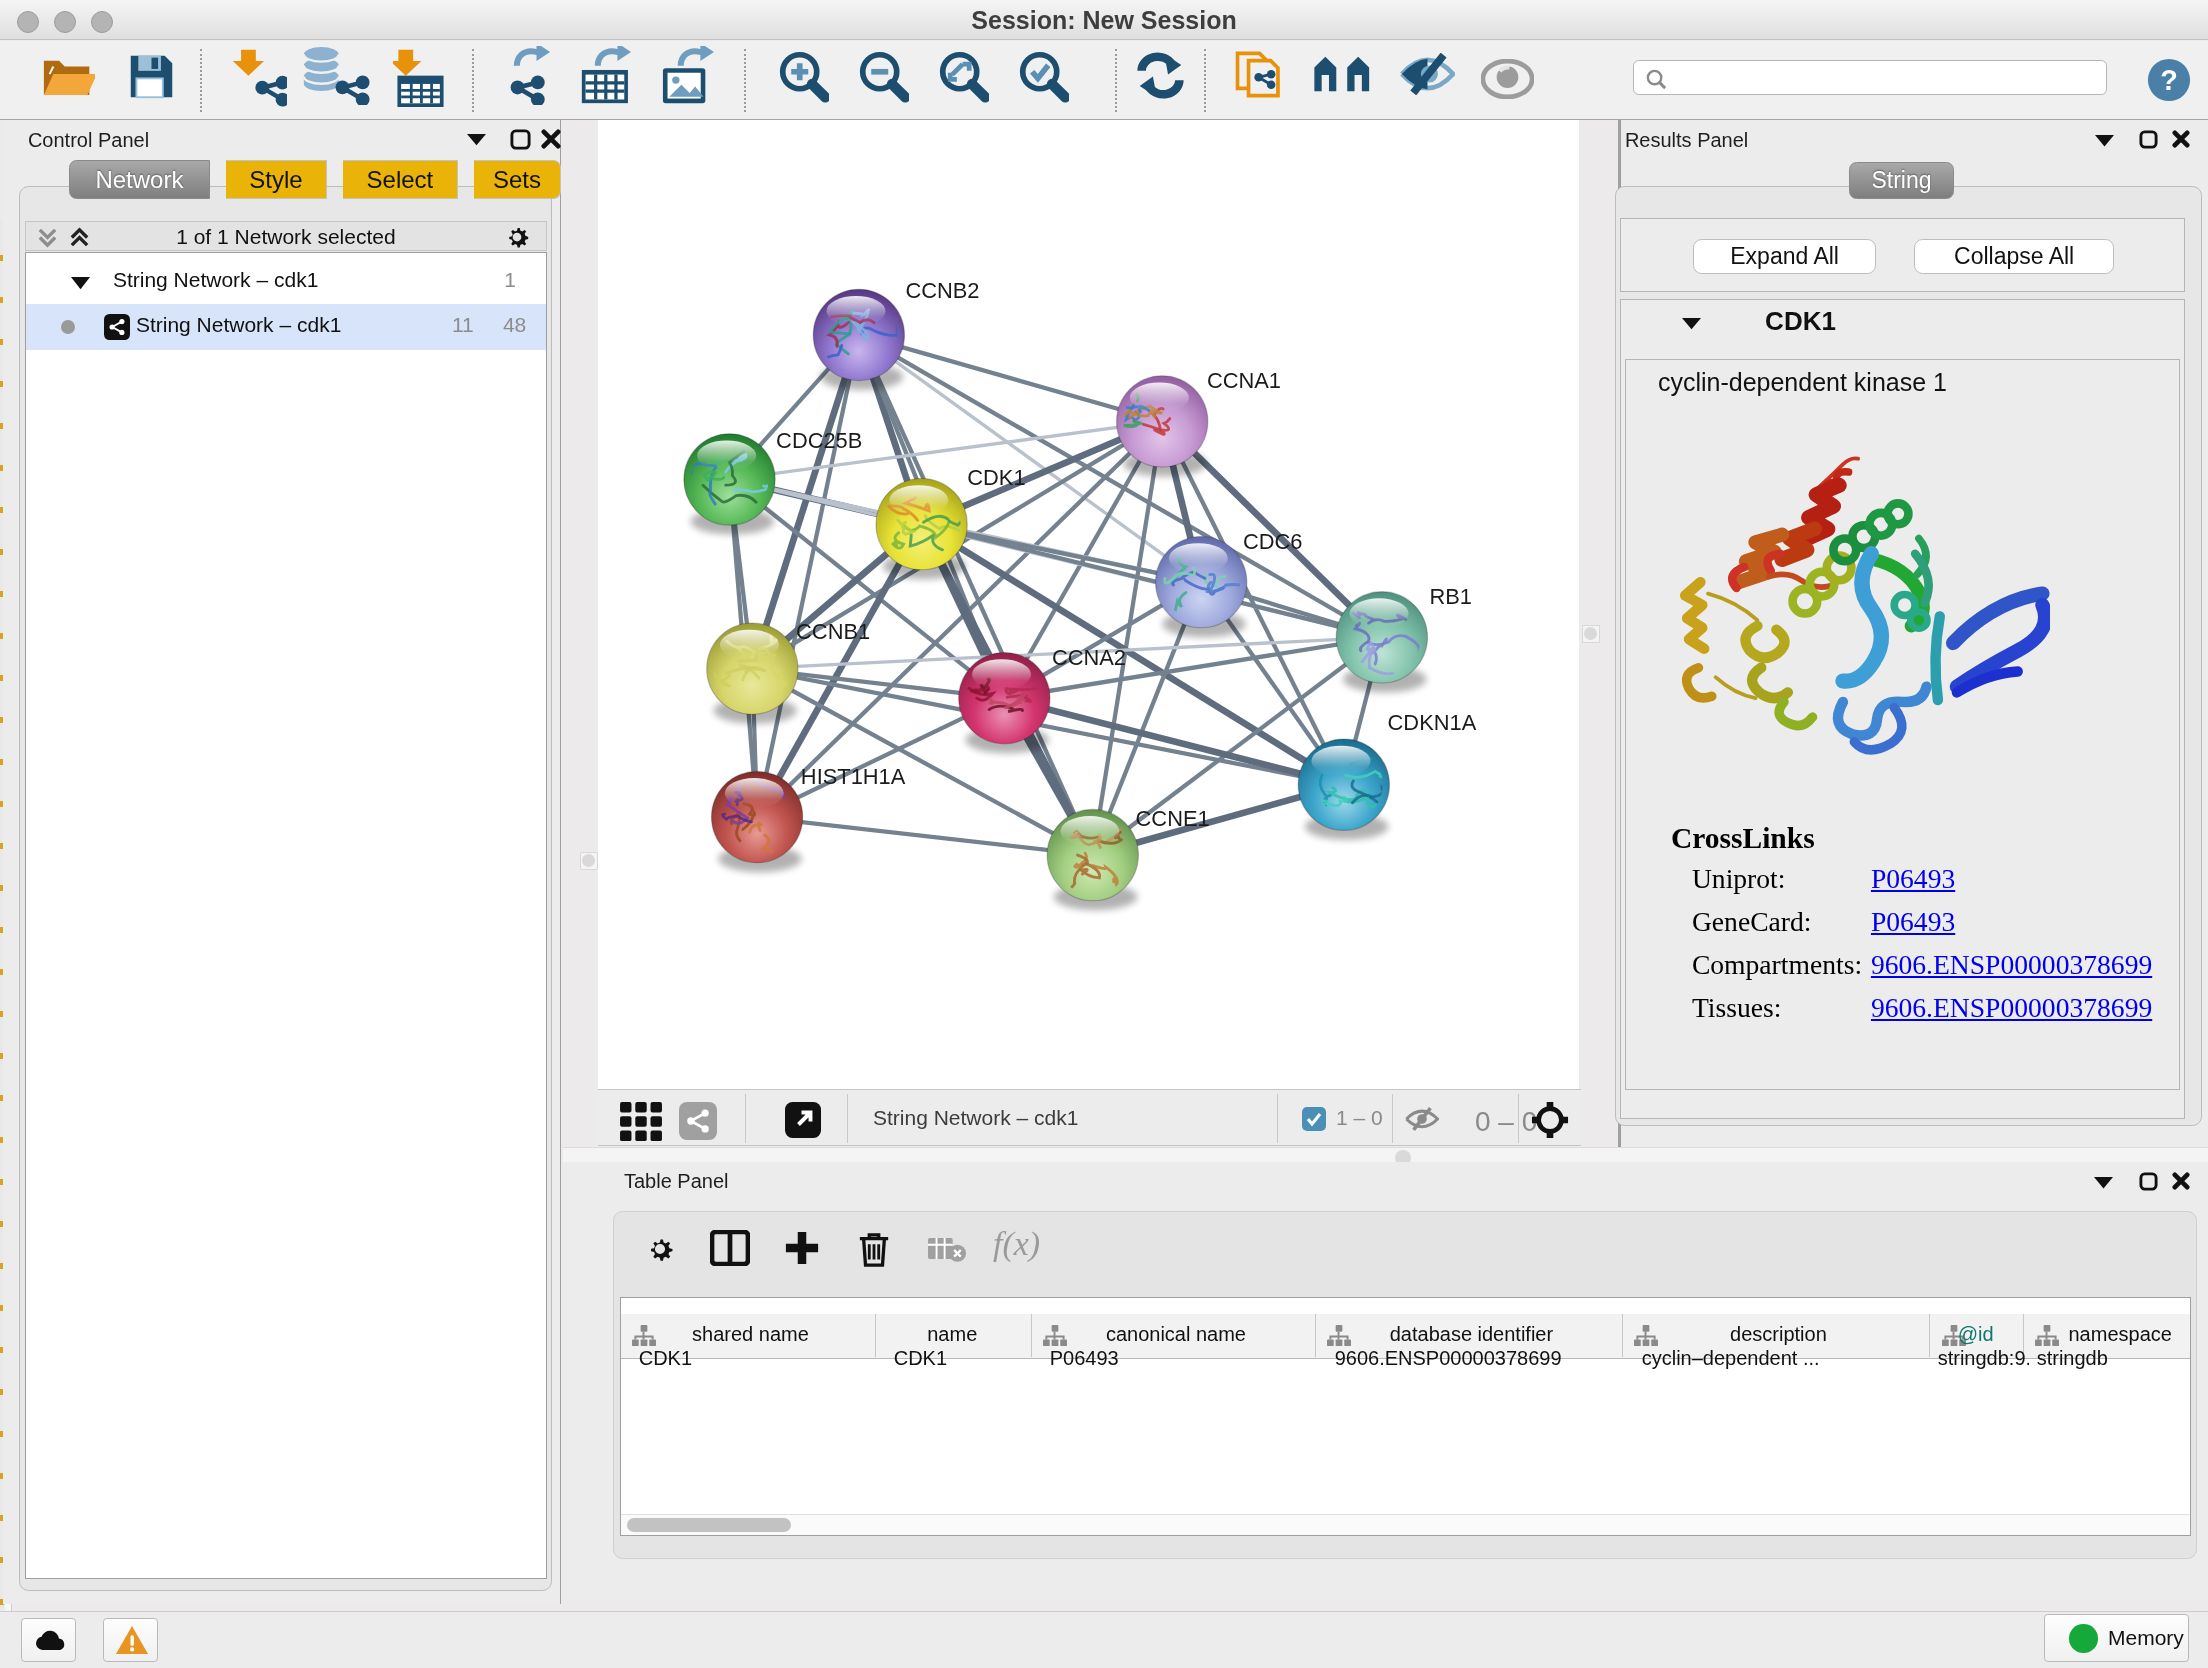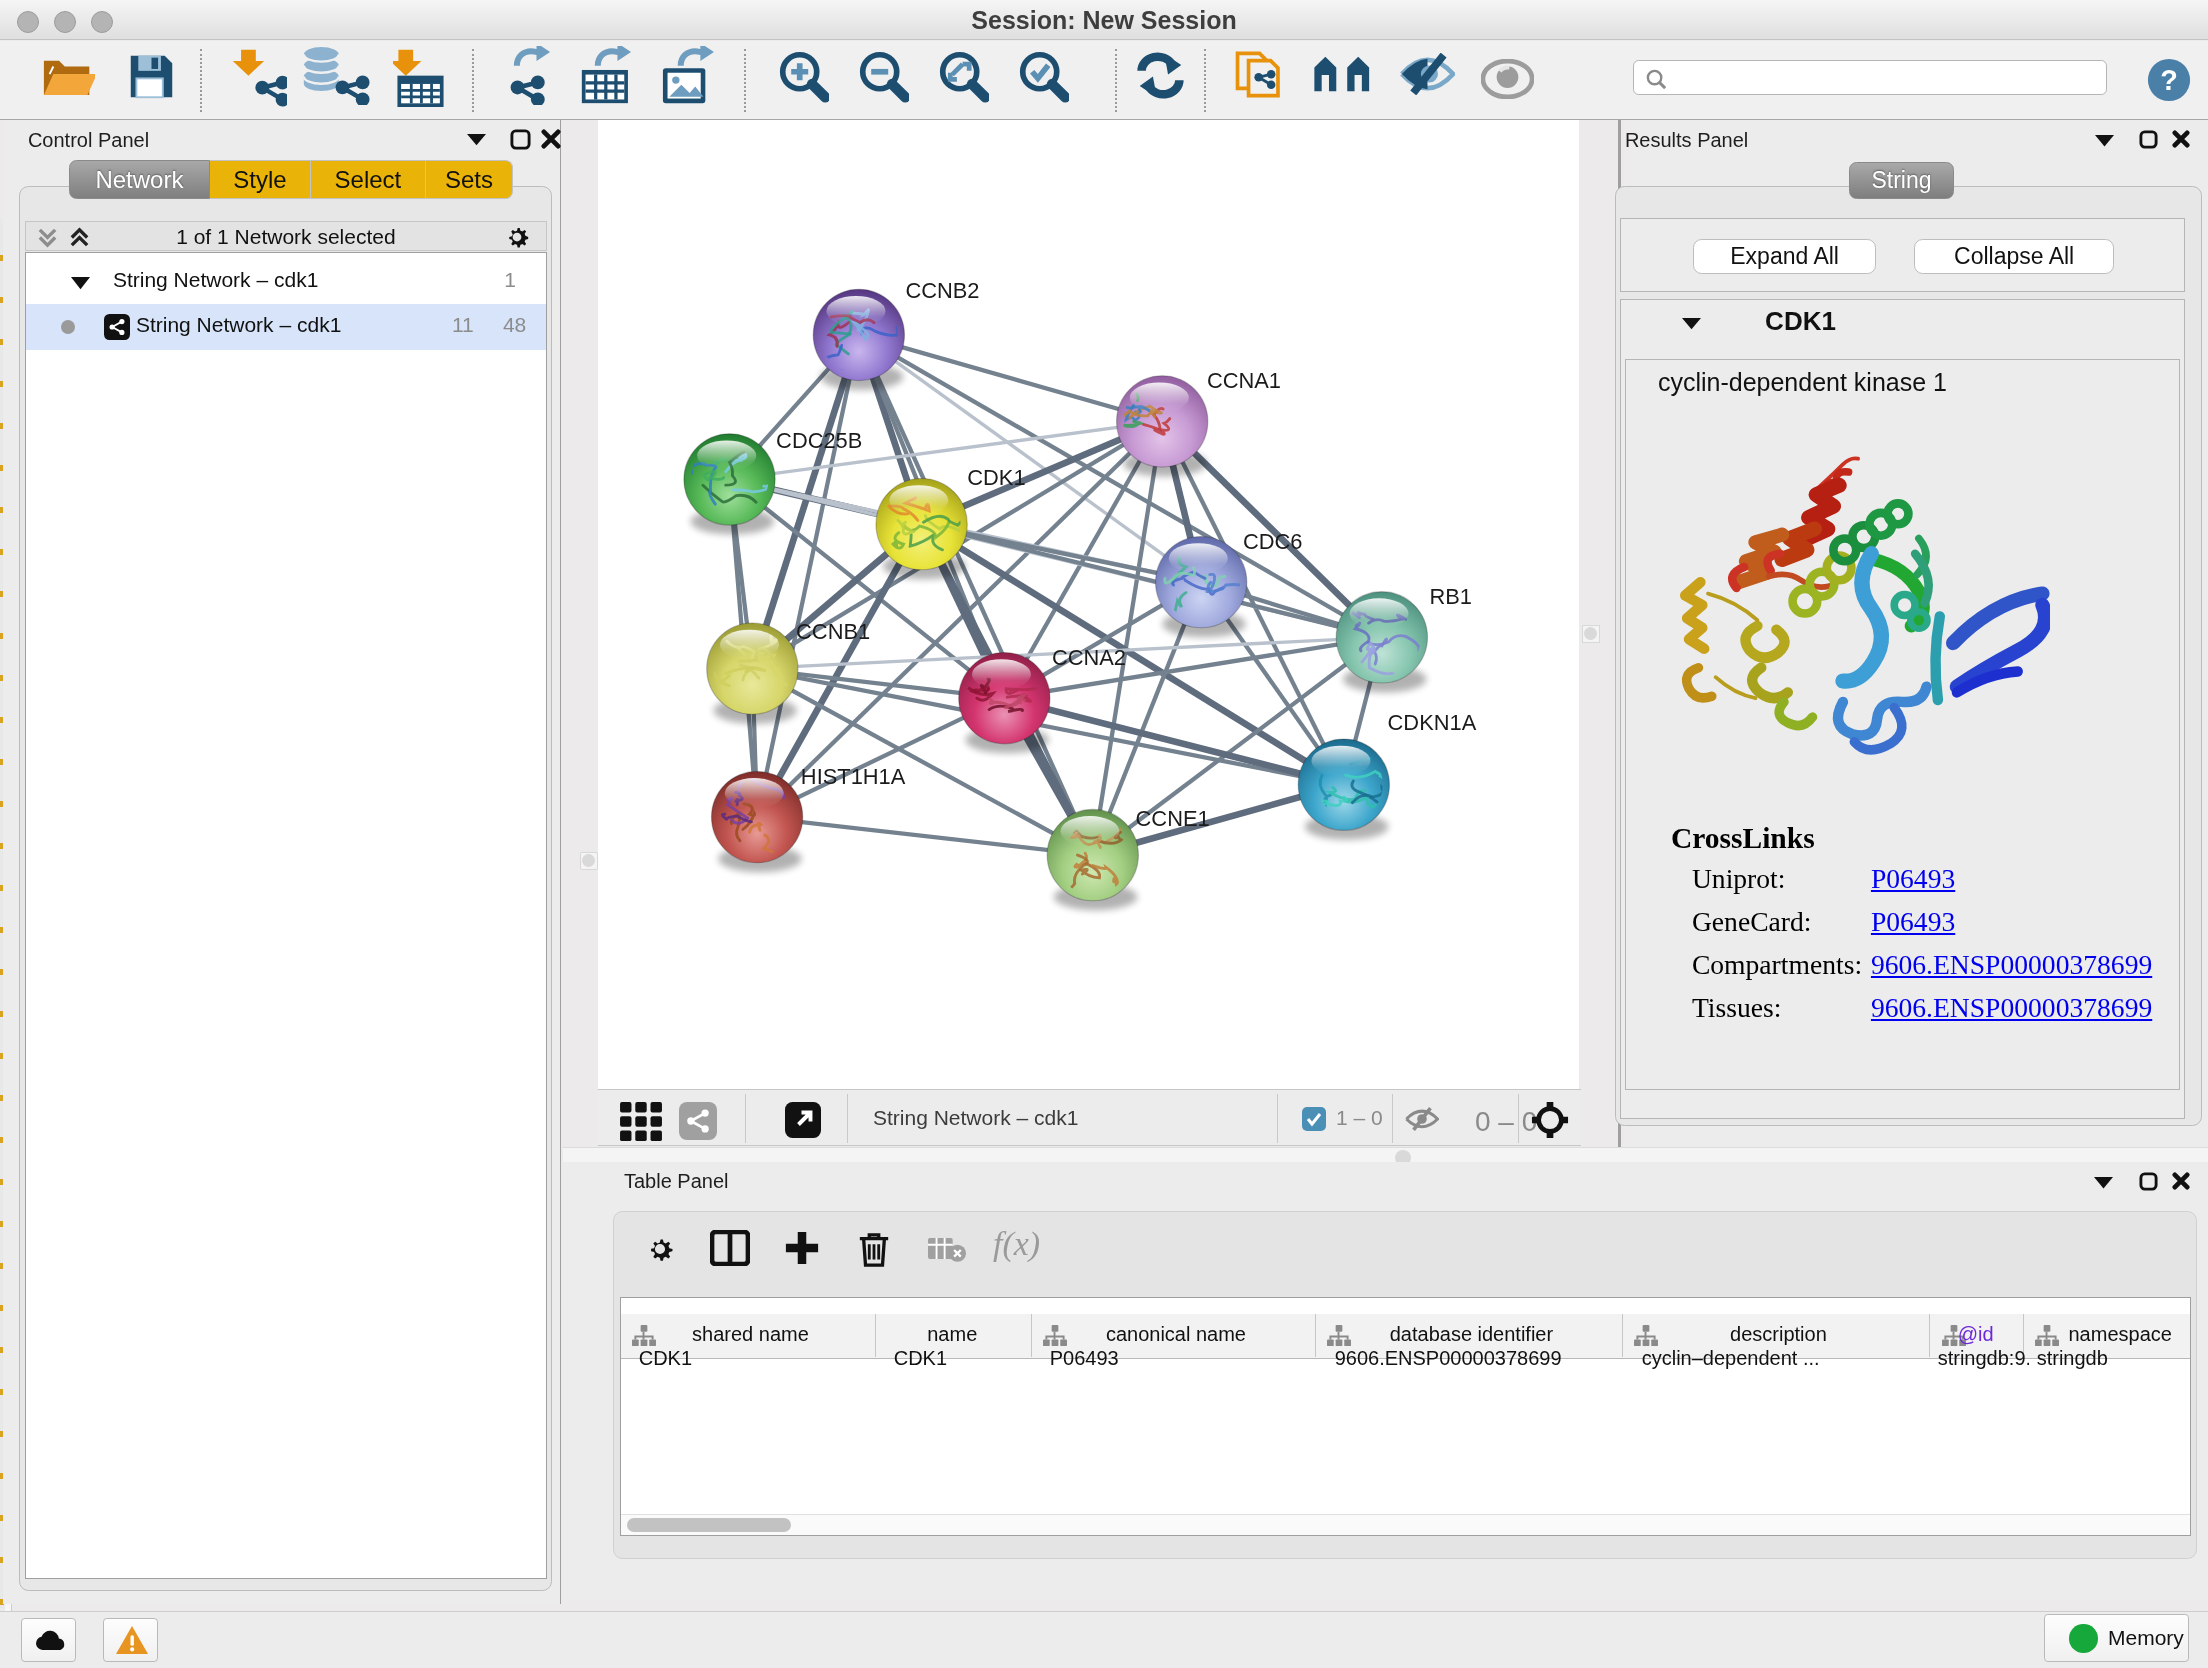--- a/index.html
+++ b/index.html
@@ -21,7 +21,7 @@
 .phead { font-size:20px; color:#1e1e1e; }
 
 #cpanel { position:absolute; left:2.9px; top:120px; width:558px; height:1484px; background:#ececec; border-right:1.9px solid #9f9f9f; }
-.tabrow { position:absolute; display:flex; z-index:3; }
+.tabrow { position:absolute; display:flex; z-index:3;gap:16px; }
 .tab { height:39px; background:#eab308; border:1px solid #c2c2c2; border-left:none;
   font-size:24px; color:#111; display:flex; align-items:center; justify-content:center; }
 .tab.first { border-left:1px solid #c2c2c2; border-radius:7.6px 0 0 7.6px; }

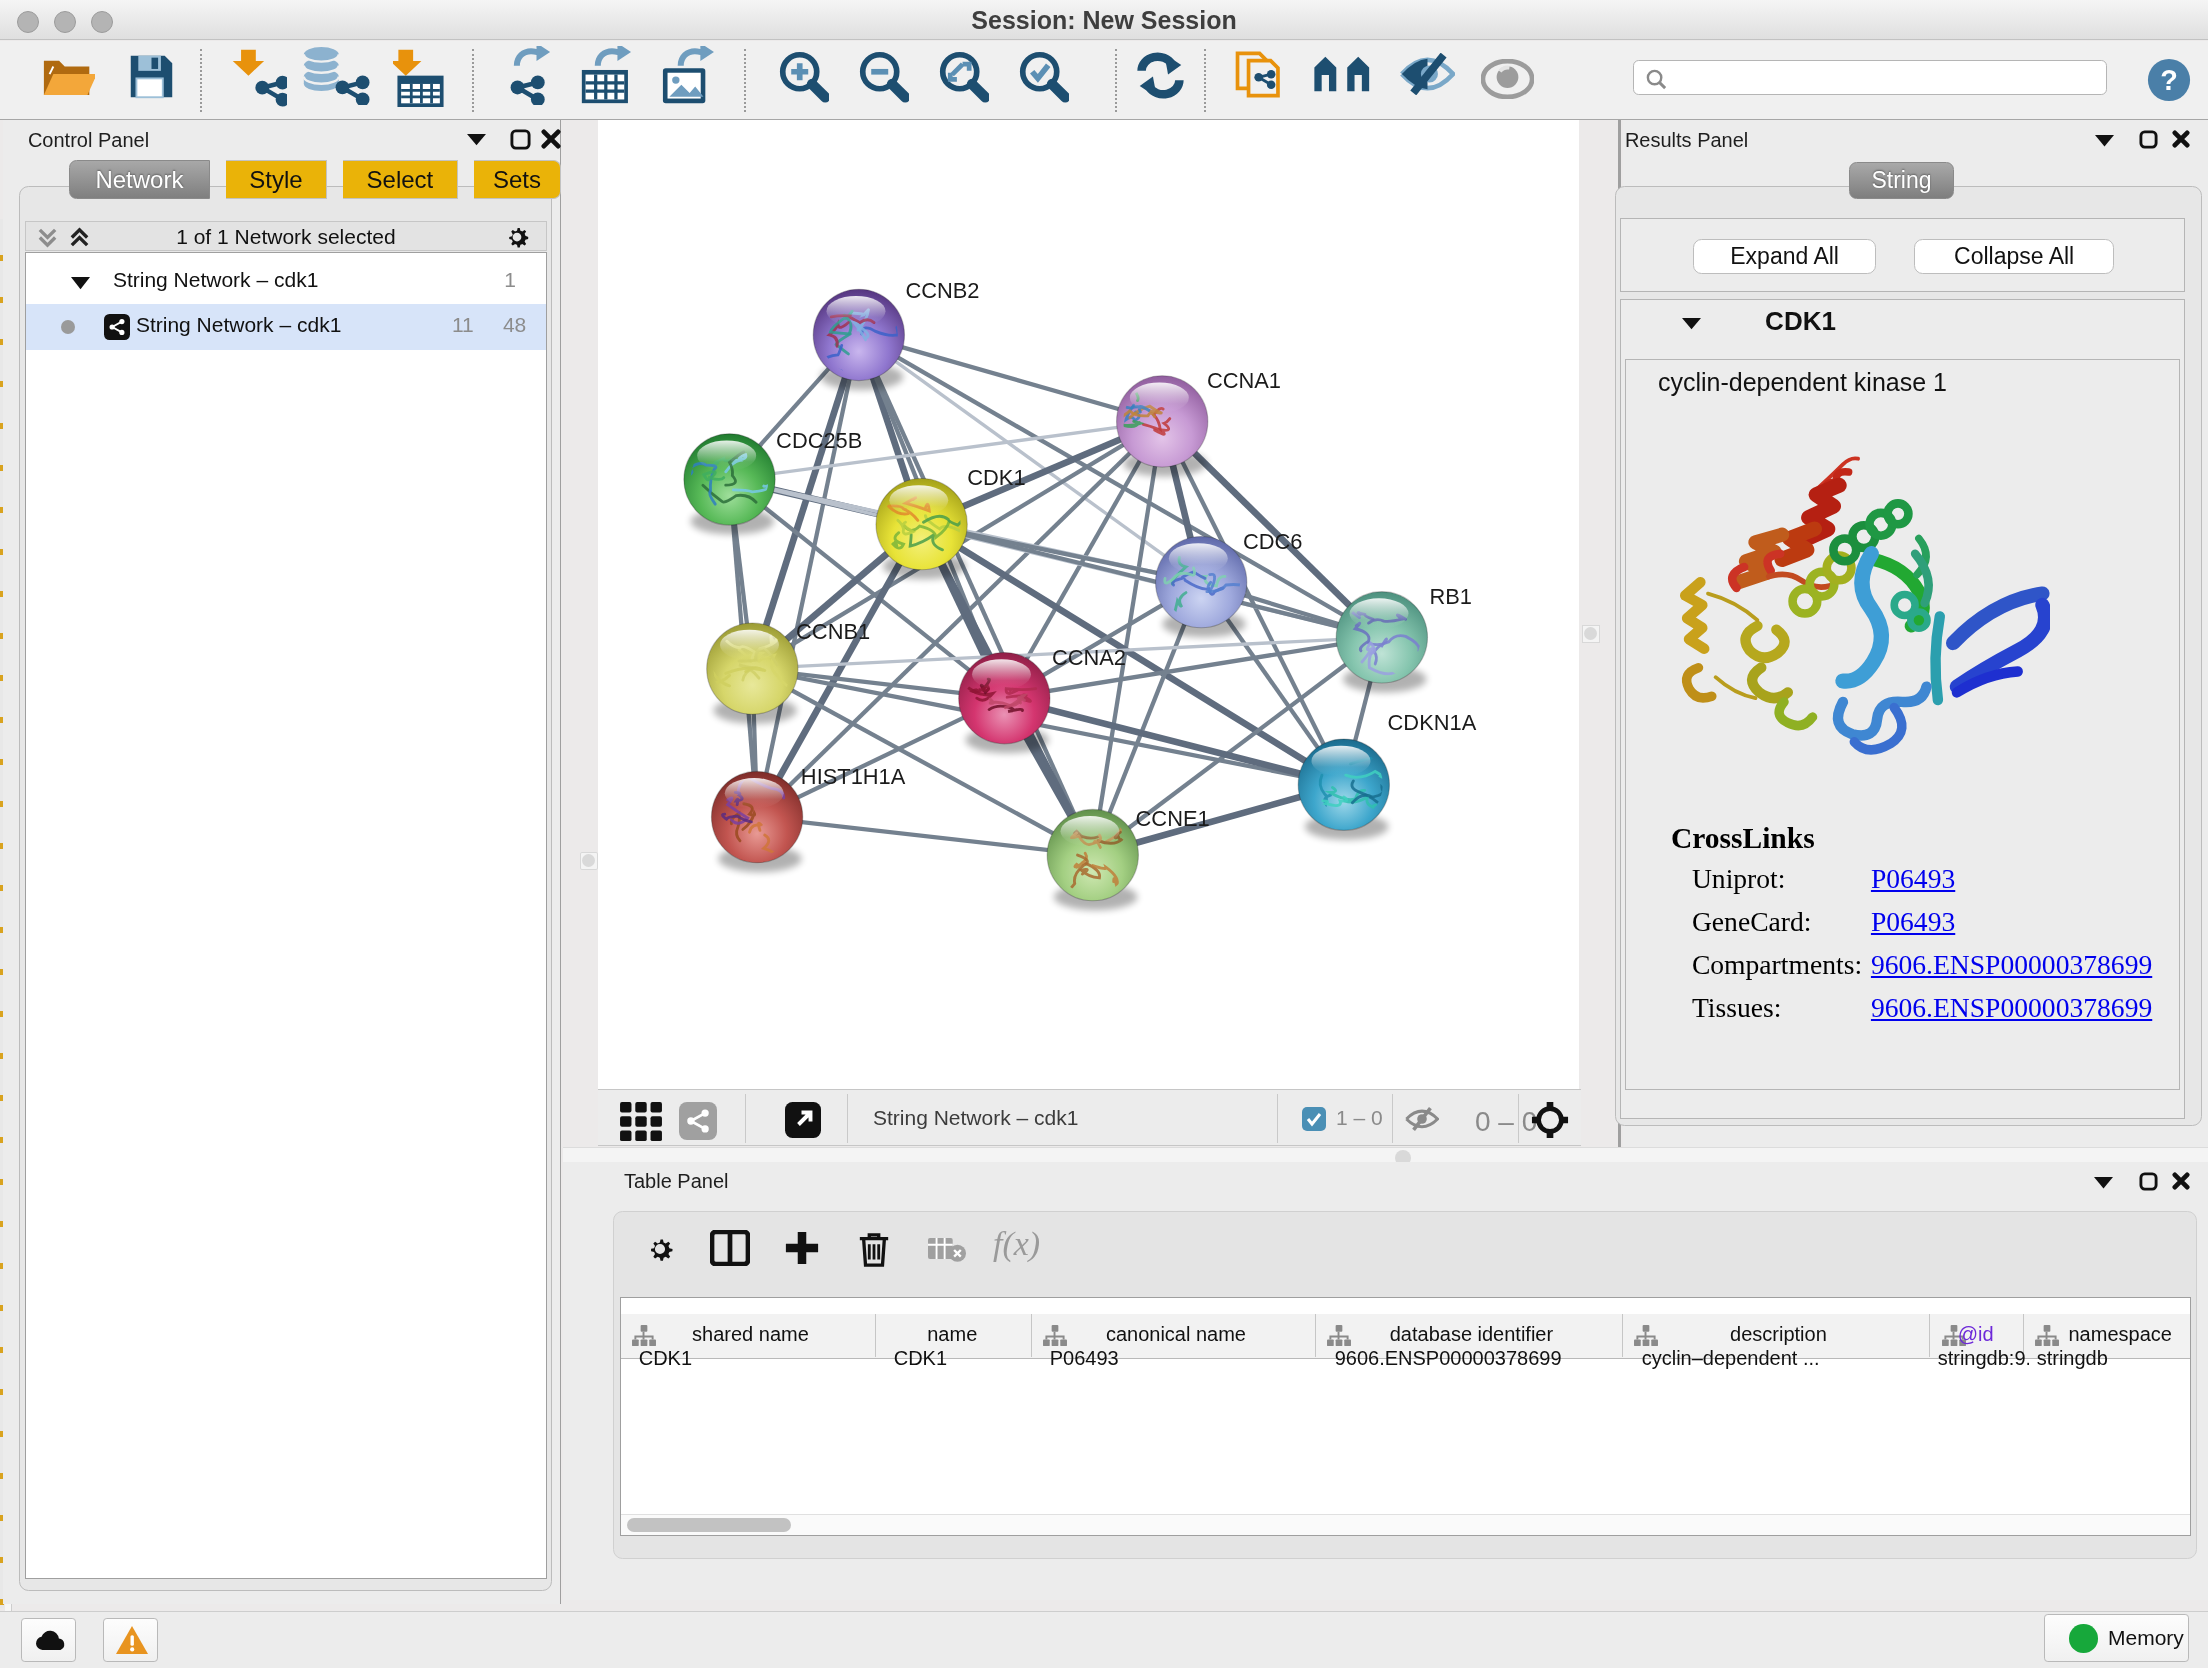--- a/index.html
+++ b/index.html
@@ -875,7 +875,7 @@
                   <path d="M12 7 v5 M3.5 15 v-3 h18 v3 M12 12 v3" stroke="#8a8a8a" stroke-width="2" fill="none"></path>
                 </g>
               </svg>
-              <div style="position:absolute;left:27px;top:8.6px;font-size:20px;color:#6d28d9;white-space:nowrap;">@id</div>
+              <div style="position:absolute;left:27px;top:8.6px;font-size:20px;color:#0f766e;white-space:nowrap;">@id</div>
             </div>
 <div style="position:absolute;left:1403px;top:0;width:224px;height:43px;">
               <svg style="position:absolute;left:11.4px;top:10.5px;" width="24" height="23" viewBox="0 0 25 24">

